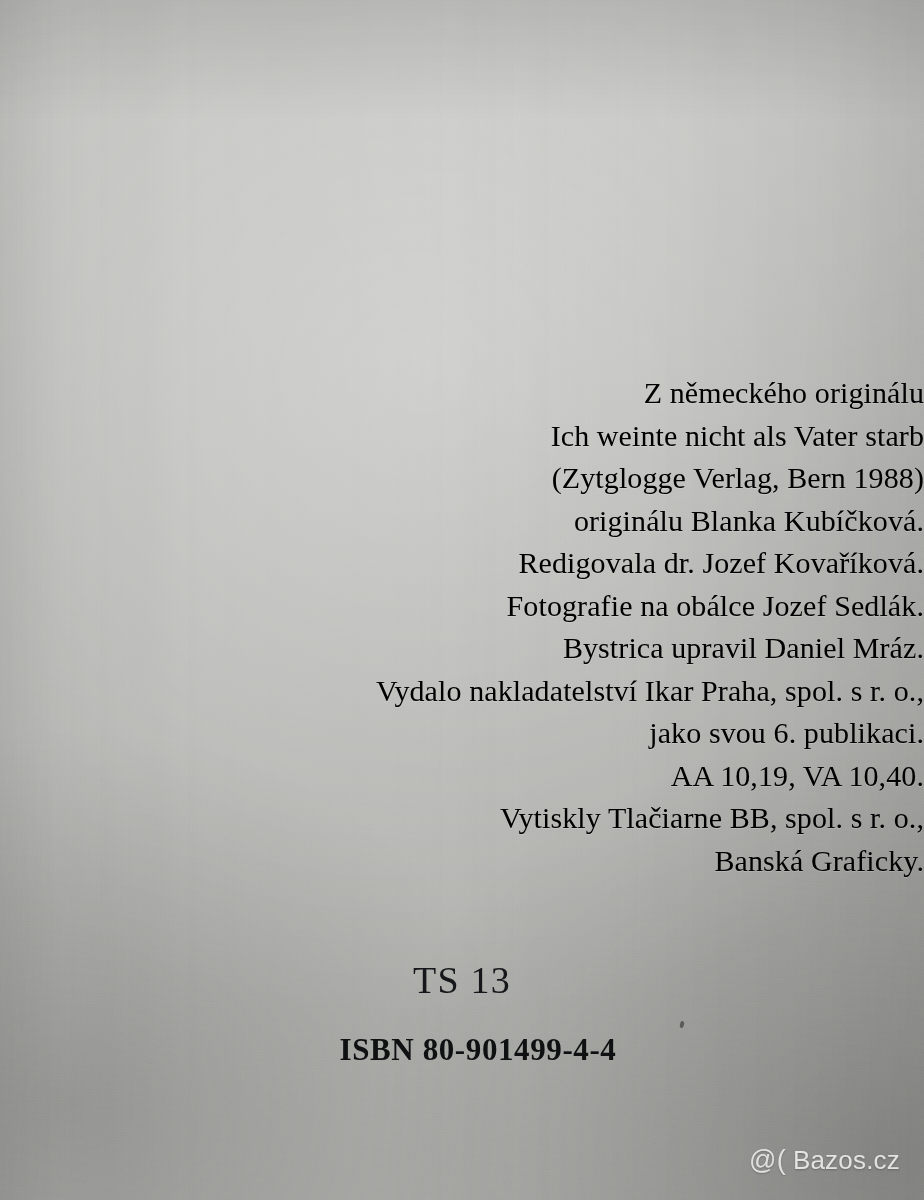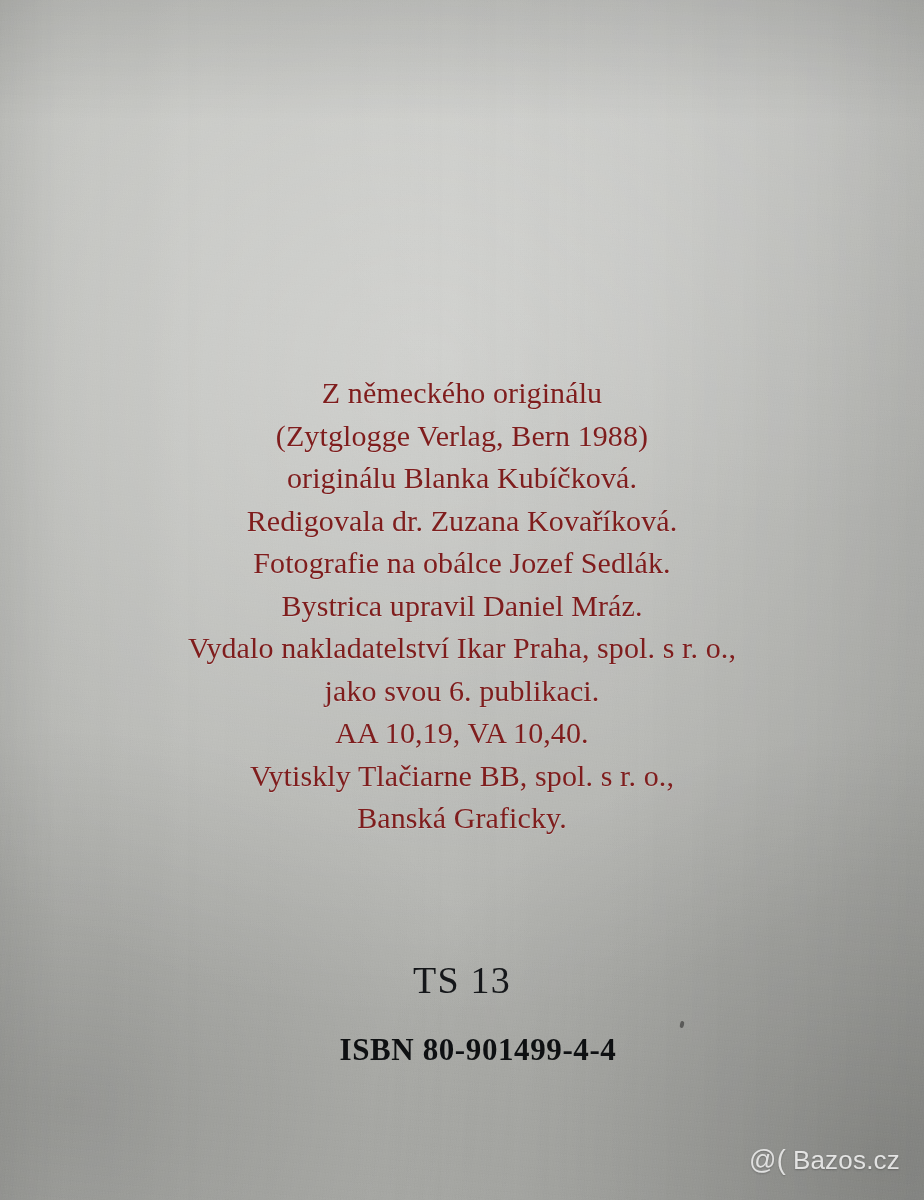--- a/index.html
+++ b/index.html
@@ -66,8 +66,8 @@
     left: 0;
     right: 0;
     top: 372px;
-    text-align: center;
-    color: #7f1d1d;
+    text-align: right;
+    color: #000000;
     font-size: 30px;
     line-height: 42.5px;
     letter-spacing: 0.1px;

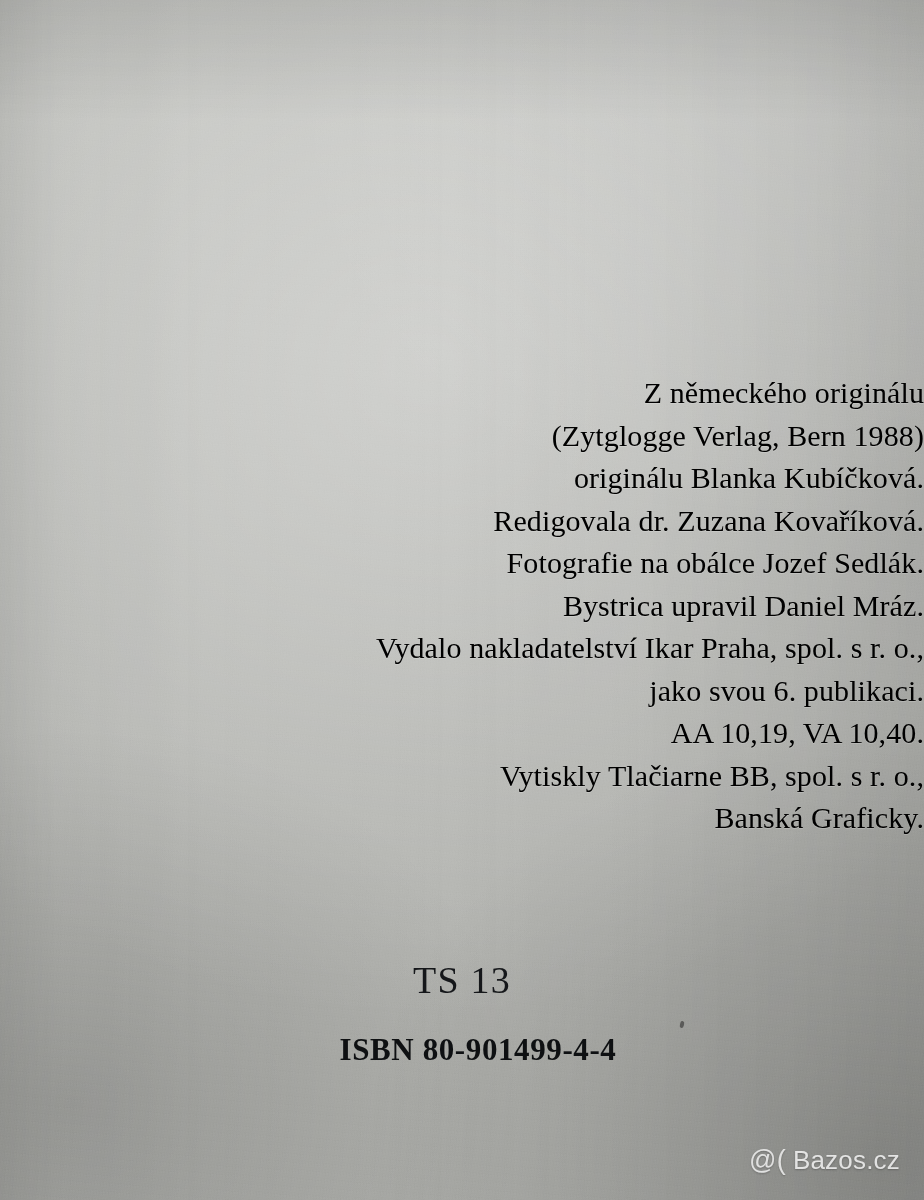--- a/index.html
+++ b/index.html
@@ -145,6 +145,7 @@
 
   <div class="colophon">
     <span class="line">Z německého originálu</span>
+    <span class="line">Ich weinte nicht als Vater starb</span>
     <span class="line">(Zytglogge Verlag, Bern 1988)</span>
     <span class="line">originálu Blanka Kubíčková.</span>
     <span class="line">Redigovala dr. Zuzana Kovaříková.</span>

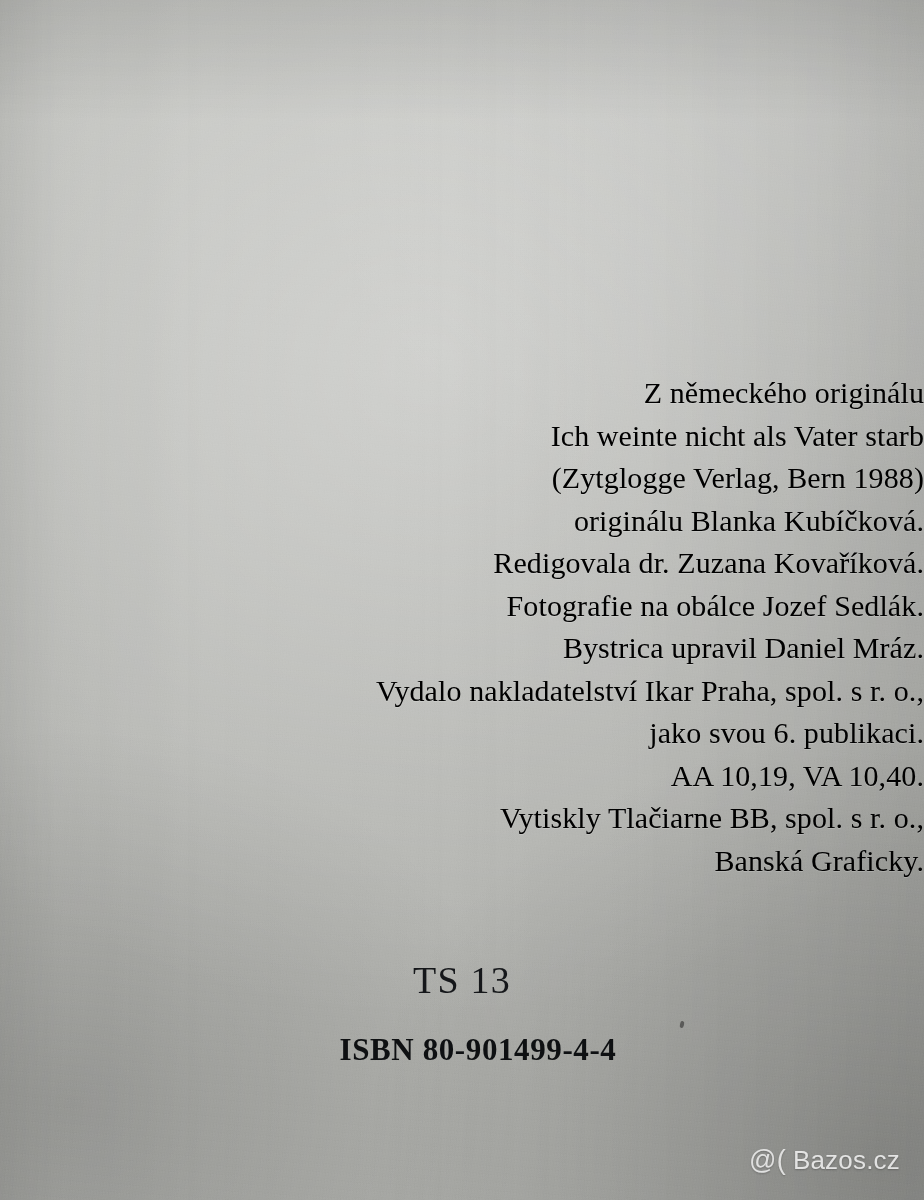--- a/index.html
+++ b/index.html
@@ -148,7 +148,7 @@
     <span class="line">Ich weinte nicht als Vater starb</span>
     <span class="line">(Zytglogge Verlag, Bern 1988)</span>
     <span class="line">originálu Blanka Kubíčková.</span>
-    <span class="line">Redigovala dr. Zuzana Kovaříková.</span>
+    <span class="line">Redigovala dr. Jozef Kovaříková.</span>
     <span class="line">Fotografie na obálce Jozef Sedlák.</span>
     <span class="line">Bystrica upravil Daniel Mráz.</span>
     <span class="line">Vydalo nakladatelství Ikar Praha, spol. s r. o.,</span>

